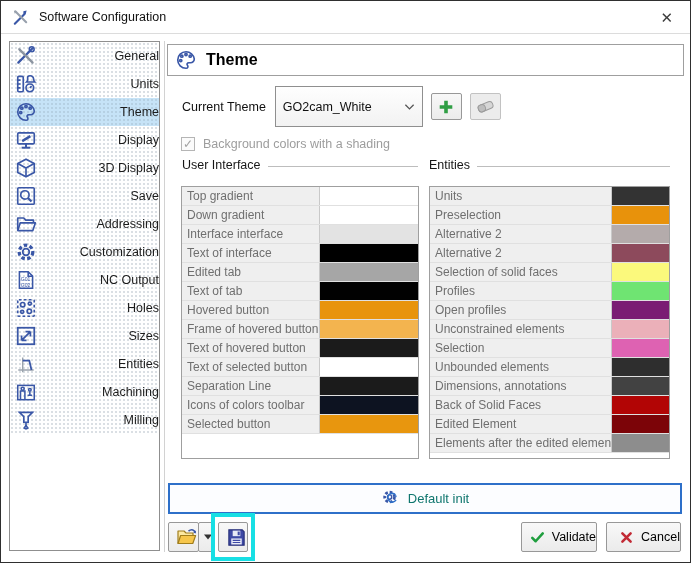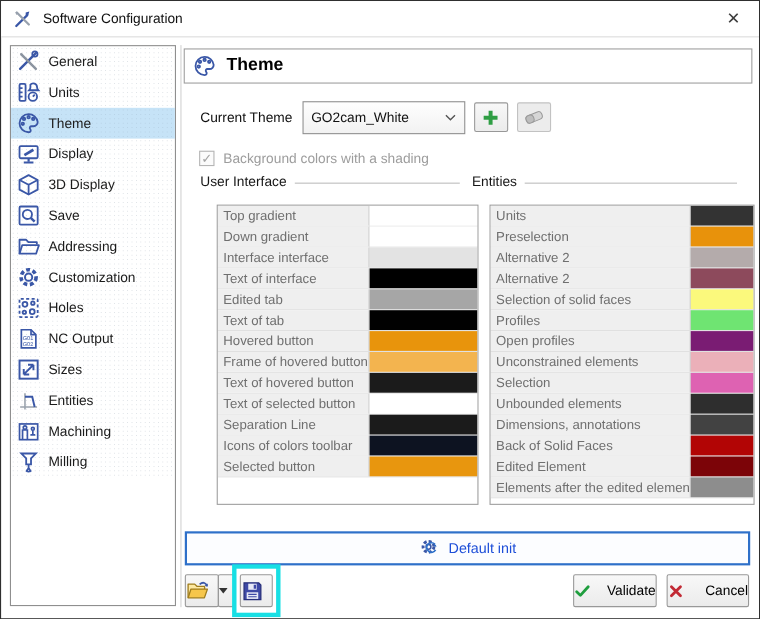--- a/index.html
+++ b/index.html
@@ -21,7 +21,7 @@
     border:1px solid #8f8f8f;background:#fff;}
   .sidebar-items{background-image:radial-gradient(circle,#d8dde2 .7px,rgba(0,0,0,0) .8px);
     background-size:4px 4px;}
-  .side-item{height:28px;display:flex;align-items:center;padding-left:5px;gap:7px;}
+  .side-item{height:28px;display:flex;align-items:center;padding-left:5px;gap:7px;justify-content:space-between;}
   .side-item .icn{width:22px;height:22px;flex:0 0 auto;}
   .side-item.selected{background-color:#c6e3f7;
     background-image:radial-gradient(circle,#b4cfe2 .7px,rgba(0,0,0,0) .8px);background-size:4px 4px;}

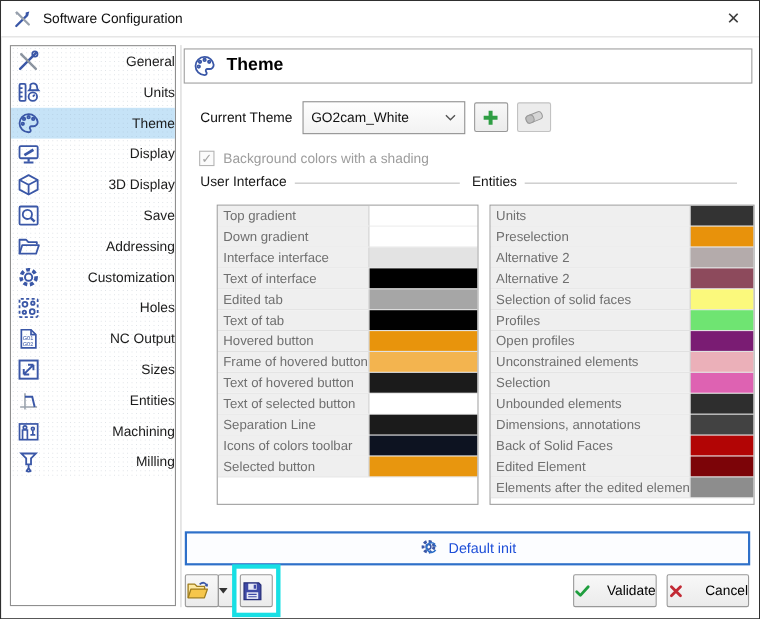--- a/index.html
+++ b/index.html
@@ -38,7 +38,7 @@
   
   .ct-row{position:absolute;left:181px;top:92px;height:27px;display:flex;align-items:center;}
   .ct-label{font-size:12.5px;color:#101010;margin-right:9px;}
-  .select{width:148px;height:30px;box-sizing:border-box;border:1px solid #8f8f8f;
+  .select{width:148px;height:41px;box-sizing:border-box;border:1px solid #8f8f8f;
     background:linear-gradient(#fefefe,#f2f2f2);display:flex;align-items:center;padding:0 7px;}
   .select-value{font-size:12.5px;color:#101010;flex:1;}
   .sel-chev{width:11px;height:8px;}

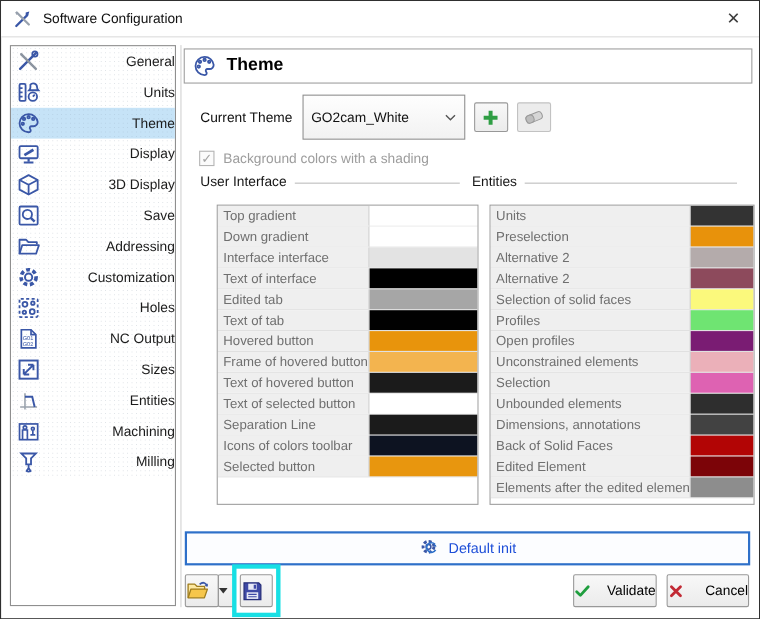--- a/index.html
+++ b/index.html
@@ -63,7 +63,7 @@
 
   
   .color-list{position:absolute;top:185px;height:273px;box-sizing:border-box;border:1px solid #9f9f9f;
-    background:#fff;overflow:hidden;margin-left:16px;}
+    background:#fff;overflow:hidden;}
   #ui-list{left:180px;width:238px;}
   #entities-list{left:428px;width:241px;}
   .crow{height:19px;display:flex;border-bottom:1px solid #e0e0e0;box-sizing:border-box;}

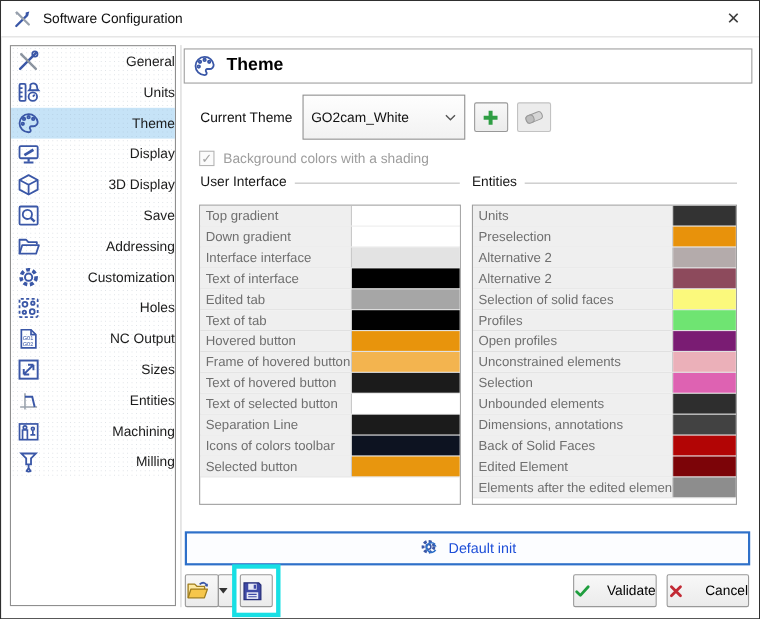--- a/index.html
+++ b/index.html
@@ -200,6 +200,17 @@
         </div>
         <div class="side-item">
           <span class="icn">
+            <svg viewBox="0 0 20 20" fill="none" stroke="#3a57a7" stroke-width="1.4">
+              <path d="M4 2.5 h8 l4 4 V17.5 H4 z"></path>
+              <path d="M12 2.5 V6.5 h4"></path>
+              <text x="5.2" y="11" font-size="4.6" fill="#3a57a7" stroke="none" font-family="sans-serif">G01</text>
+              <text x="5.2" y="16" font-size="4.6" fill="#3a57a7" stroke="none" font-family="sans-serif">G02</text>
+            </svg>
+          </span>
+          <span class="side-label">NC Output</span>
+        </div>
+        <div class="side-item">
+          <span class="icn">
             <svg viewBox="0 0 20 20" fill="none" stroke="#3a57a7" stroke-width="1.5">
               <rect x="2.5" y="2.5" width="15" height="15" rx="1" stroke-dasharray="2.5 2"></rect>
               <circle cx="7" cy="7" r="2"></circle>
@@ -209,17 +220,6 @@
             </svg>
           </span>
           <span class="side-label">Holes</span>
-        </div>
-        <div class="side-item">
-          <span class="icn">
-            <svg viewBox="0 0 20 20" fill="none" stroke="#3a57a7" stroke-width="1.4">
-              <path d="M4 2.5 h8 l4 4 V17.5 H4 z"></path>
-              <path d="M12 2.5 V6.5 h4"></path>
-              <text x="5.2" y="11" font-size="4.6" fill="#3a57a7" stroke="none" font-family="sans-serif">G01</text>
-              <text x="5.2" y="16" font-size="4.6" fill="#3a57a7" stroke="none" font-family="sans-serif">G02</text>
-            </svg>
-          </span>
-          <span class="side-label">NC Output</span>
         </div>
         <div class="side-item">
           <span class="icn">

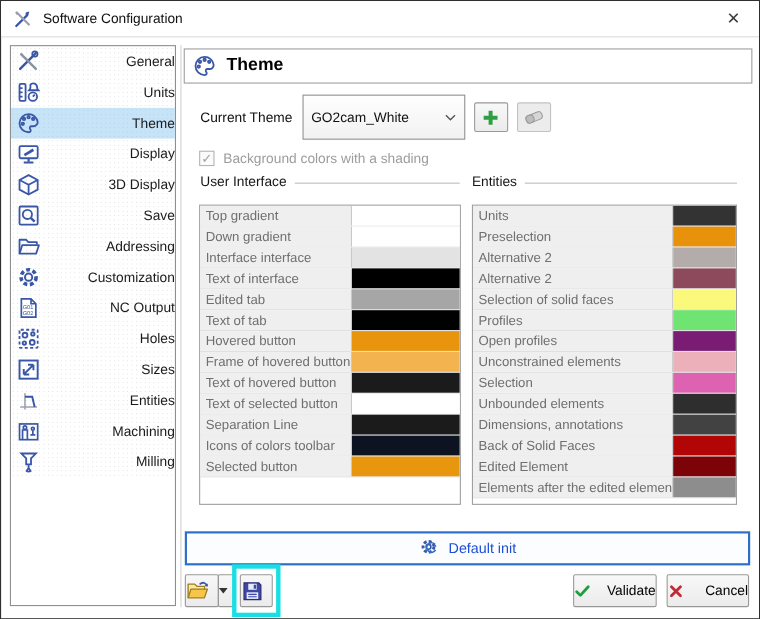--- a/index.html
+++ b/index.html
@@ -77,7 +77,7 @@
   .default-init{position:absolute;left:167px;top:482px;width:514px;height:31px;box-sizing:border-box;
     border:2px solid #2e70c9;background:#fcfdff;display:flex;align-items:center;justify-content:center;gap:8px;}
   .default-init .icn{width:19px;height:19px;}
-  .di-label{font-size:13px;color:#1d4ed8;}
+  .di-label{font-size:13px;color:#0f766e;}
 
   
   .btn{position:absolute;box-sizing:border-box;border:1px solid #989898;

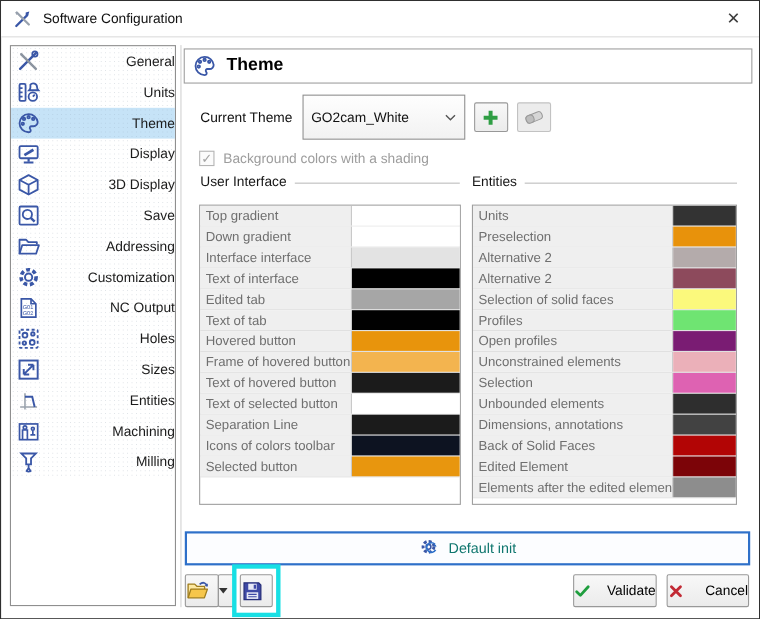--- a/index.html
+++ b/index.html
@@ -82,7 +82,7 @@
   
   .btn{position:absolute;box-sizing:border-box;border:1px solid #989898;
     background:linear-gradient(#f8f8f8,#ebebeb);border-radius:2px;
-    display:flex;align-items:center;justify-content:space-between;}
+    display:flex;align-items:center;justify-content:flex-end;}
   .folder-btn{left:167px;top:521px;width:31px;height:30px;}
   .folder-btn .icn{width:22px;height:20px;}
   .folder-arrow{left:197px;top:521px;width:15px;height:30px;}

